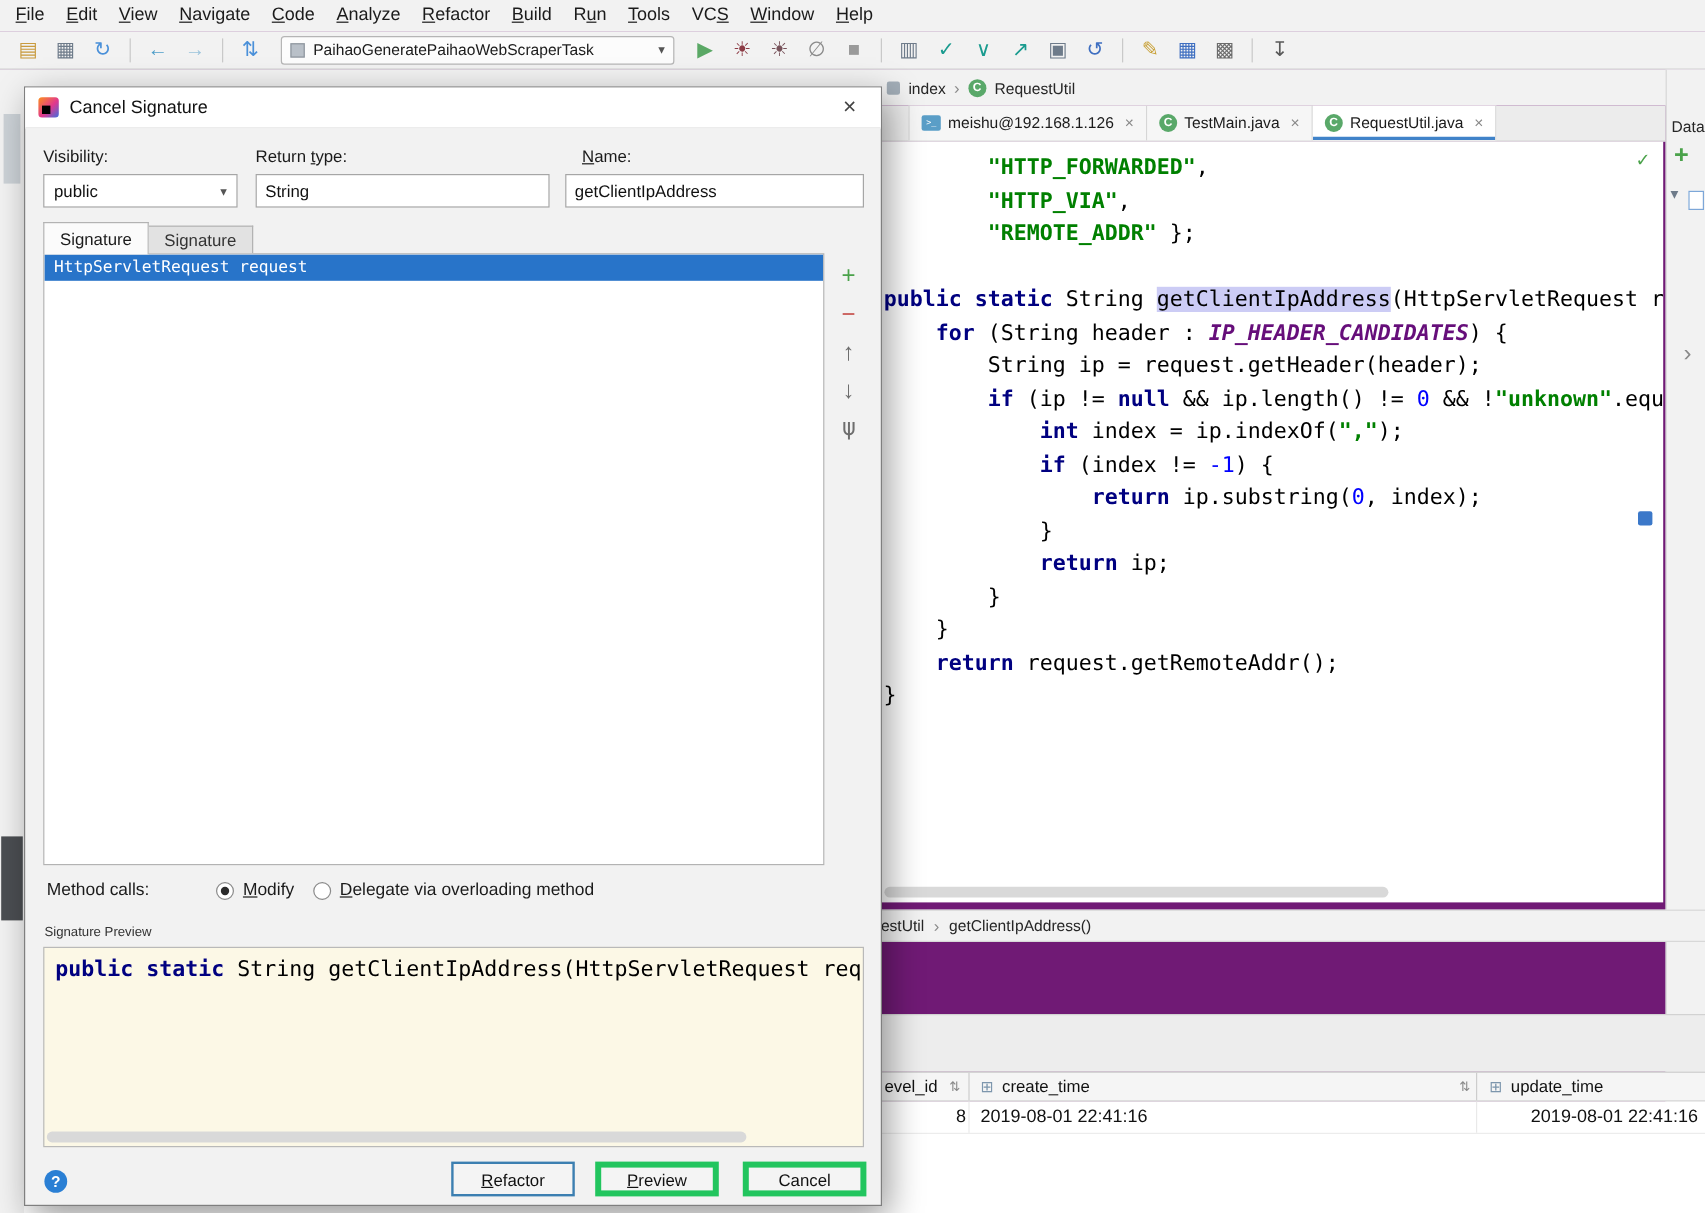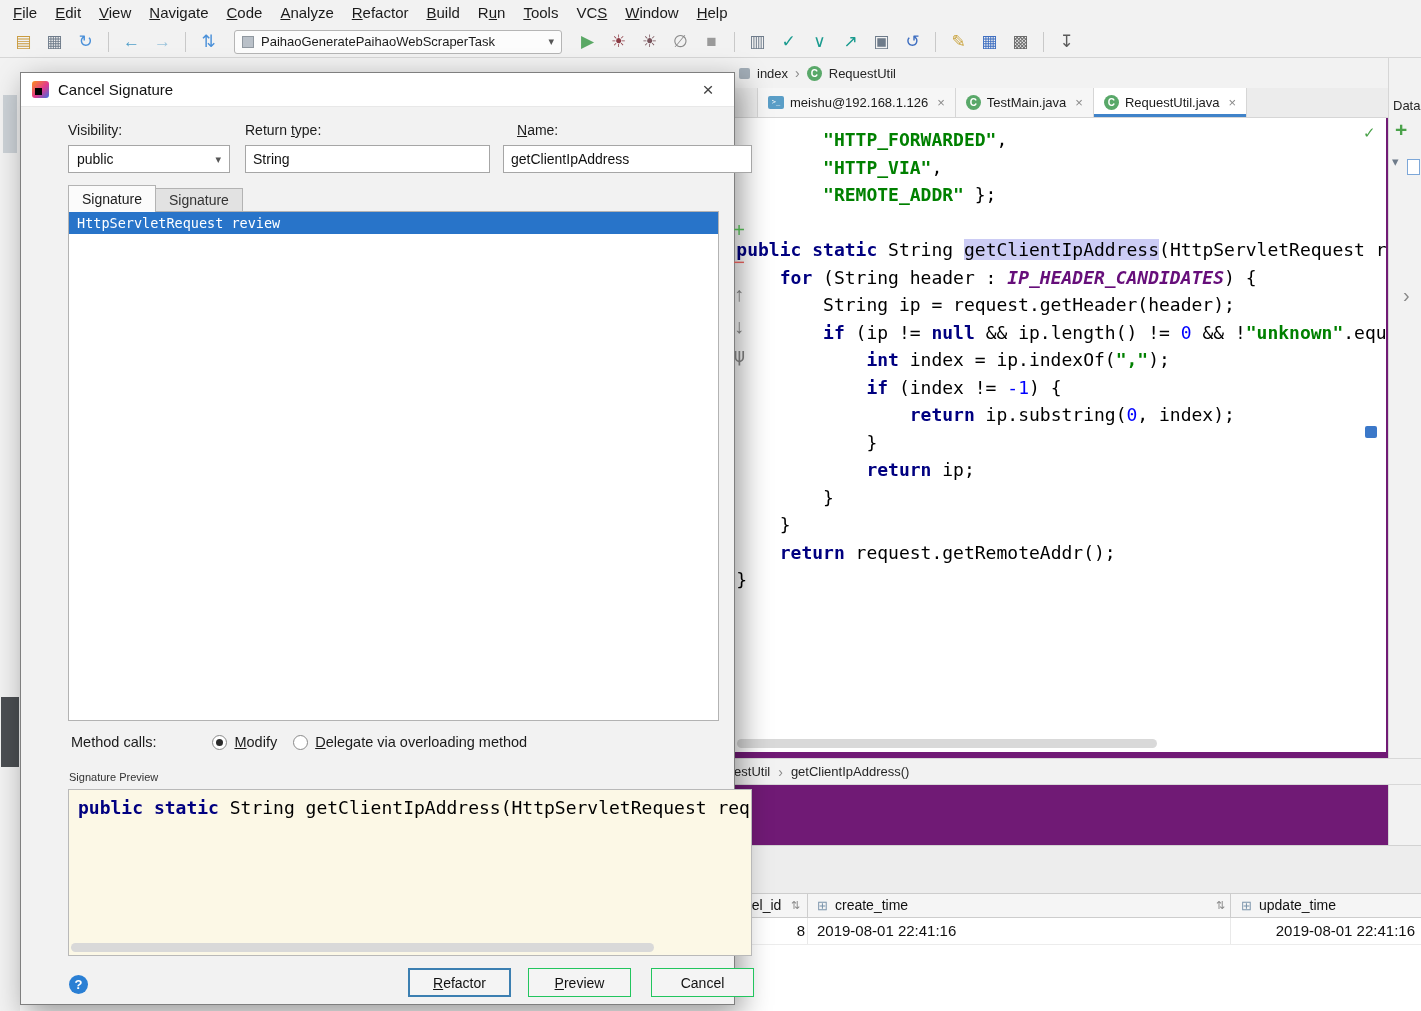--- a/index.html
+++ b/index.html
@@ -105,7 +105,7 @@
                   background:linear-gradient(135deg,#fc8f1d,#e1388e 55%,#3d6fe0); }
   .dlg-app-icon::after { content:""; position:absolute; left:3px; bottom:3px; width:7px; height:7px; background:#000; }
   .dlg-close { margin-left:auto; font-size:19px; color:#444; width:30px; text-align:center; }
-  .dlg-body { position:absolute; left:0; top:34px; right:0; bottom:0;margin-left:32px; }
+  .dlg-body { position:absolute; left:0; top:34px; right:0; bottom:0; }
   .fld-label { position:absolute; top:15px; font-size:14px; color:#1b1b1b; }
   .combo { position:absolute; left:15px; top:38px; width:162px; height:28px; background:#fff;
            border:1px solid #a6a6a6; display:flex; align-items:center; padding:0 8px; font-size:14px; color:#111; }

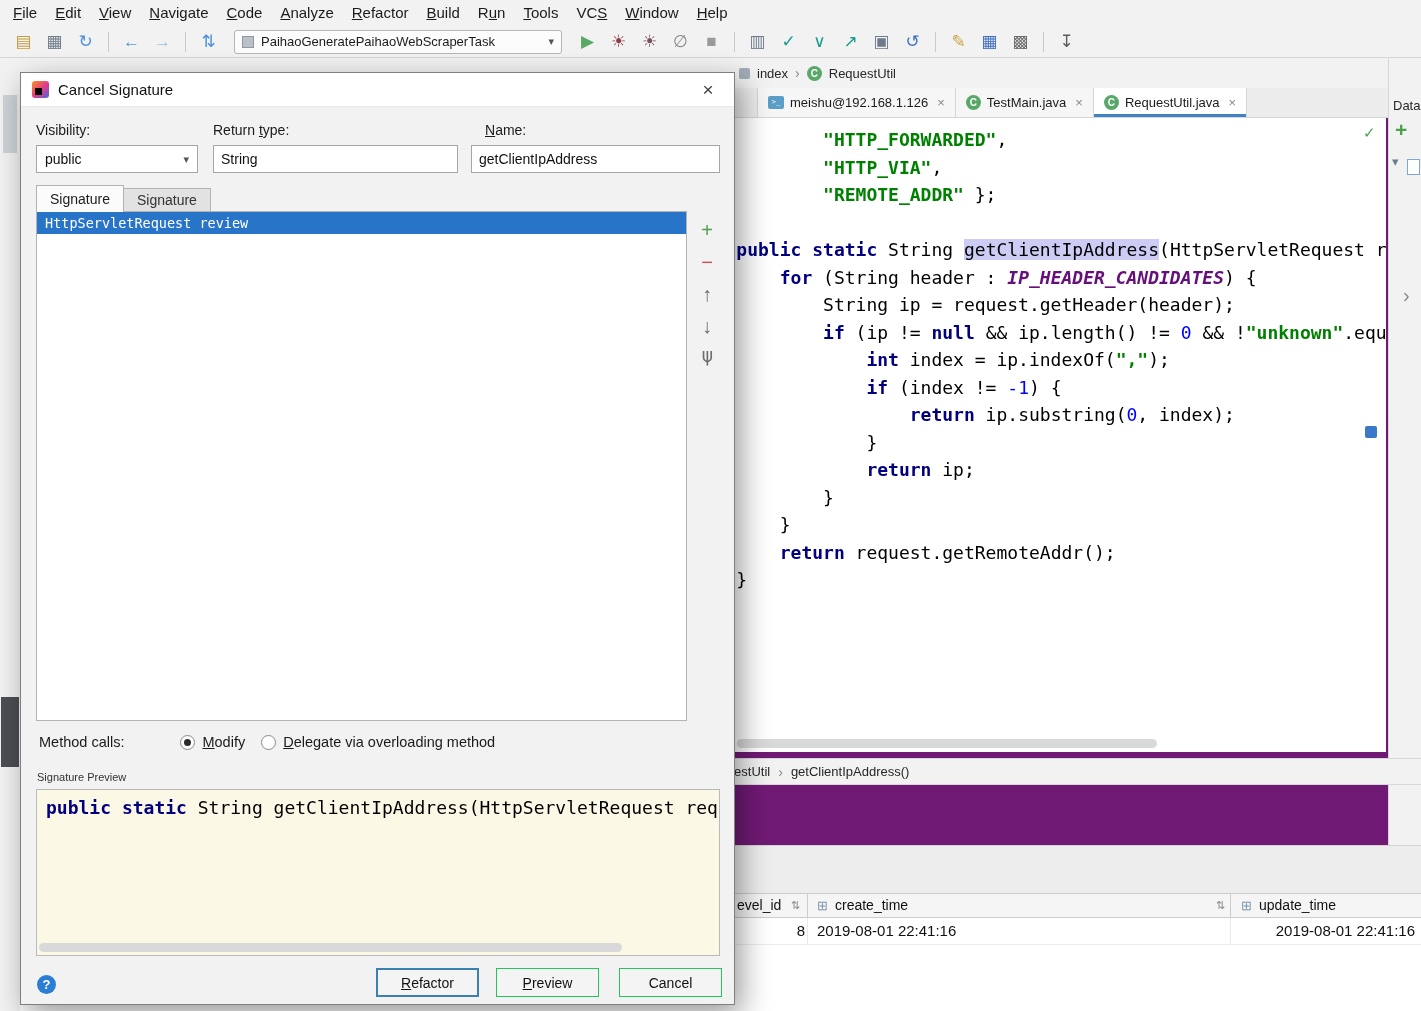--- a/index.html
+++ b/index.html
@@ -304,7 +304,7 @@
       </div>
 
       <div class="param-panel">
-          <div class="param-row selected">HttpServletRequest review</div>
+          <div class="param-row selected">HttpServletRequest request</div>
         </div>
       <div class="side-btns">
           <div class="side-btn" style="color: rgb(74, 162, 74);">+</div>

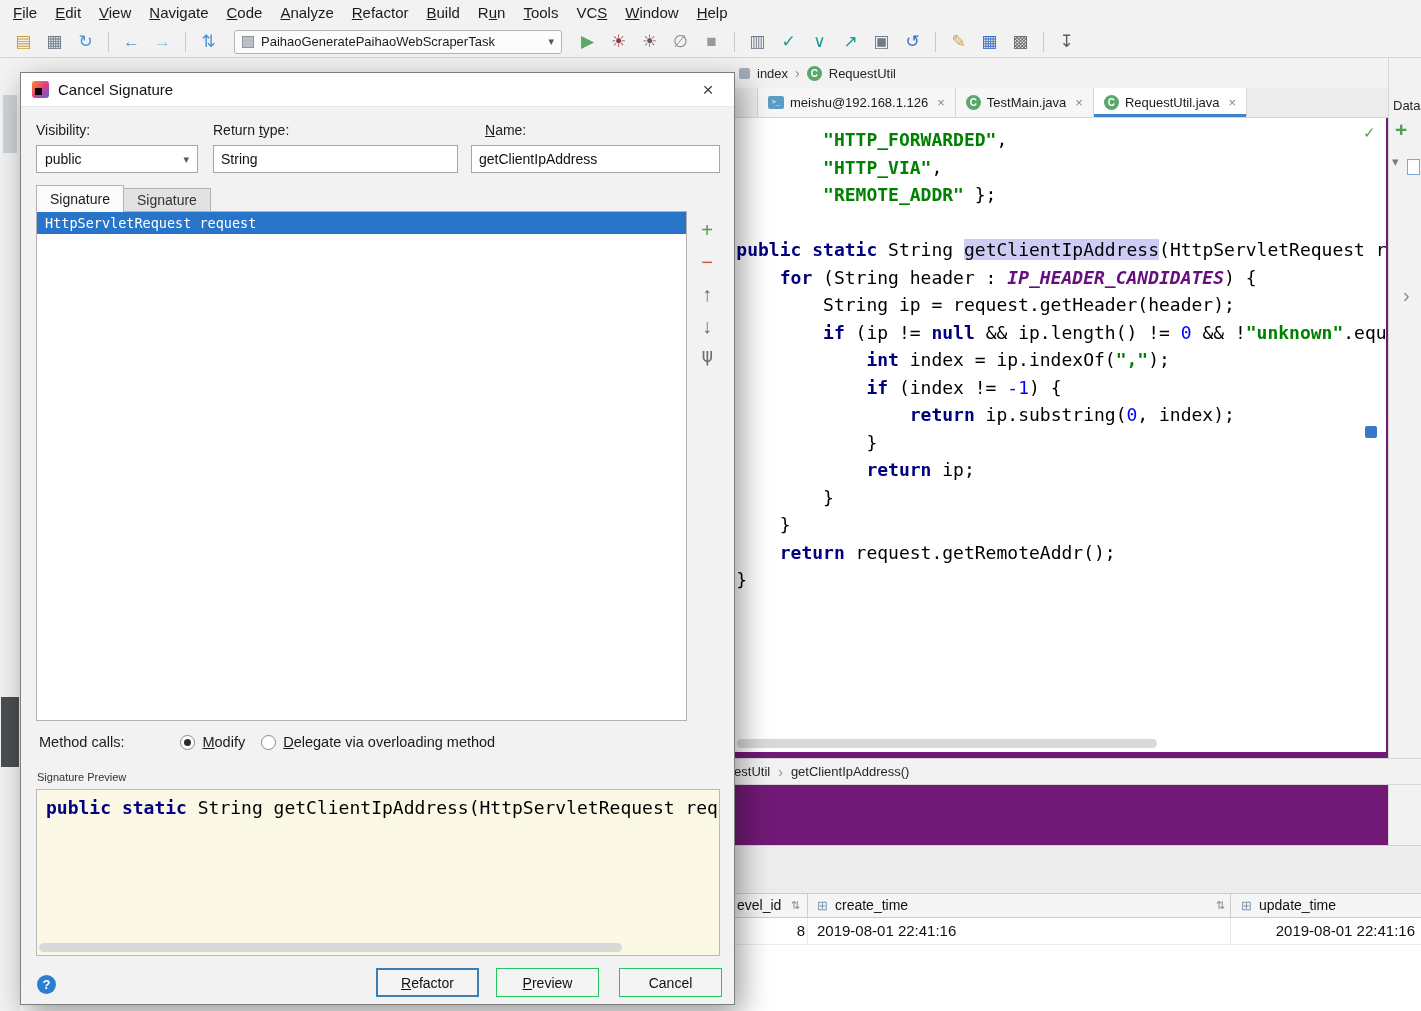--- a/index.html
+++ b/index.html
@@ -142,7 +142,7 @@
   .help { position:absolute; left:16px; top:868px; width:19px; height:19px; border-radius:50%;
           background:#2a7fd4; color:#fff; font-size:13px; font-weight:bold; text-align:center; line-height:19px; }
   .dlg-btn { position:absolute; top:861px; height:29px; width:103px; background:#f4f4f4;
-             border:1px solid #22c55e; font-size:14px; font-family:"Liberation Sans", sans-serif; color:#111; }
+             border:5px solid #22c55e; font-size:14px; font-family:"Liberation Sans", sans-serif; color:#111; }
   .dlg-btn.default { border:2px solid #3c7fb1; }
 </style>
 </head>

